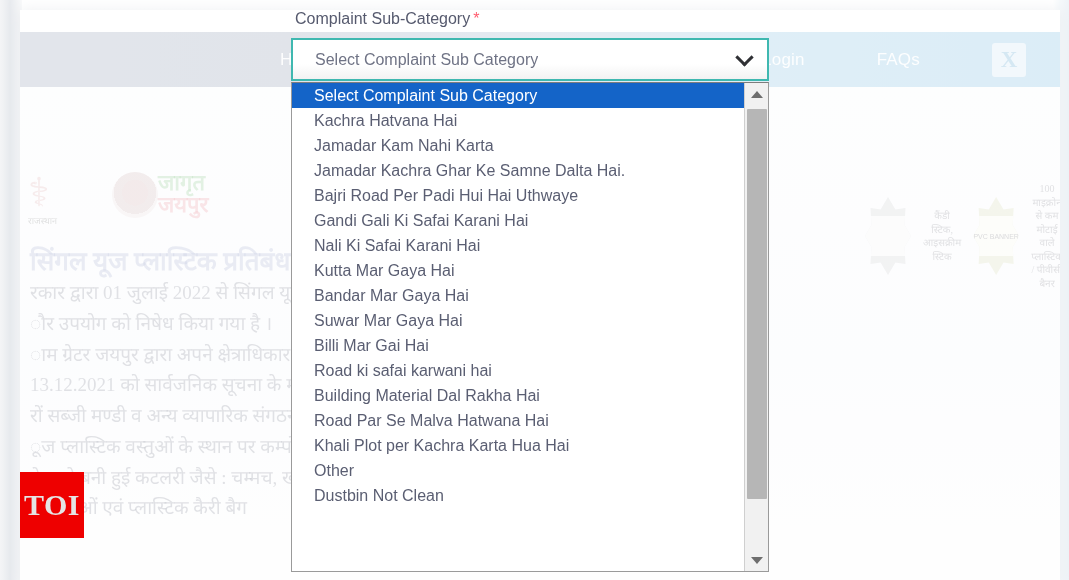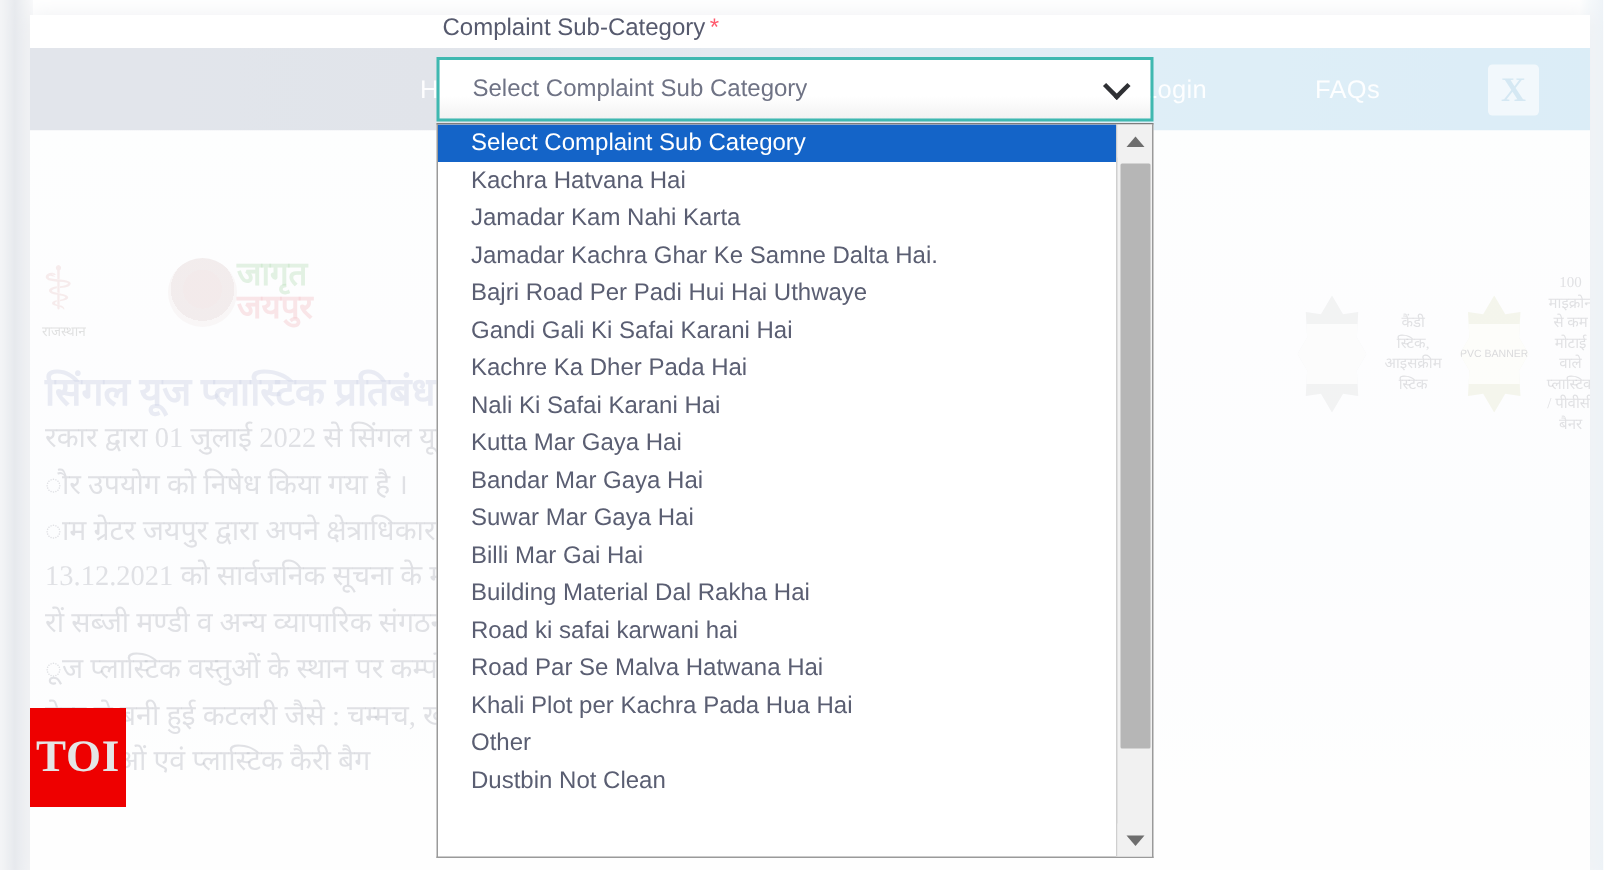--- a/index.html
+++ b/index.html
@@ -394,7 +394,6 @@
           <li class="dd-item">Jamadar Kachra Ghar Ke Samne Dalta Hai.</li>
           <li class="dd-item">Bajri Road Per Padi Hui Hai Uthwaye</li>
           <li class="dd-item">Gandi Gali Ki Safai Karani Hai</li>
-          <li class="dd-item">Kachre Ka Dher Pada Hai</li>
           <li class="dd-item">Nali Ki Safai Karani Hai</li>
           <li class="dd-item">Kutta Mar Gaya Hai</li>
           <li class="dd-item">Bandar Mar Gaya Hai</li>

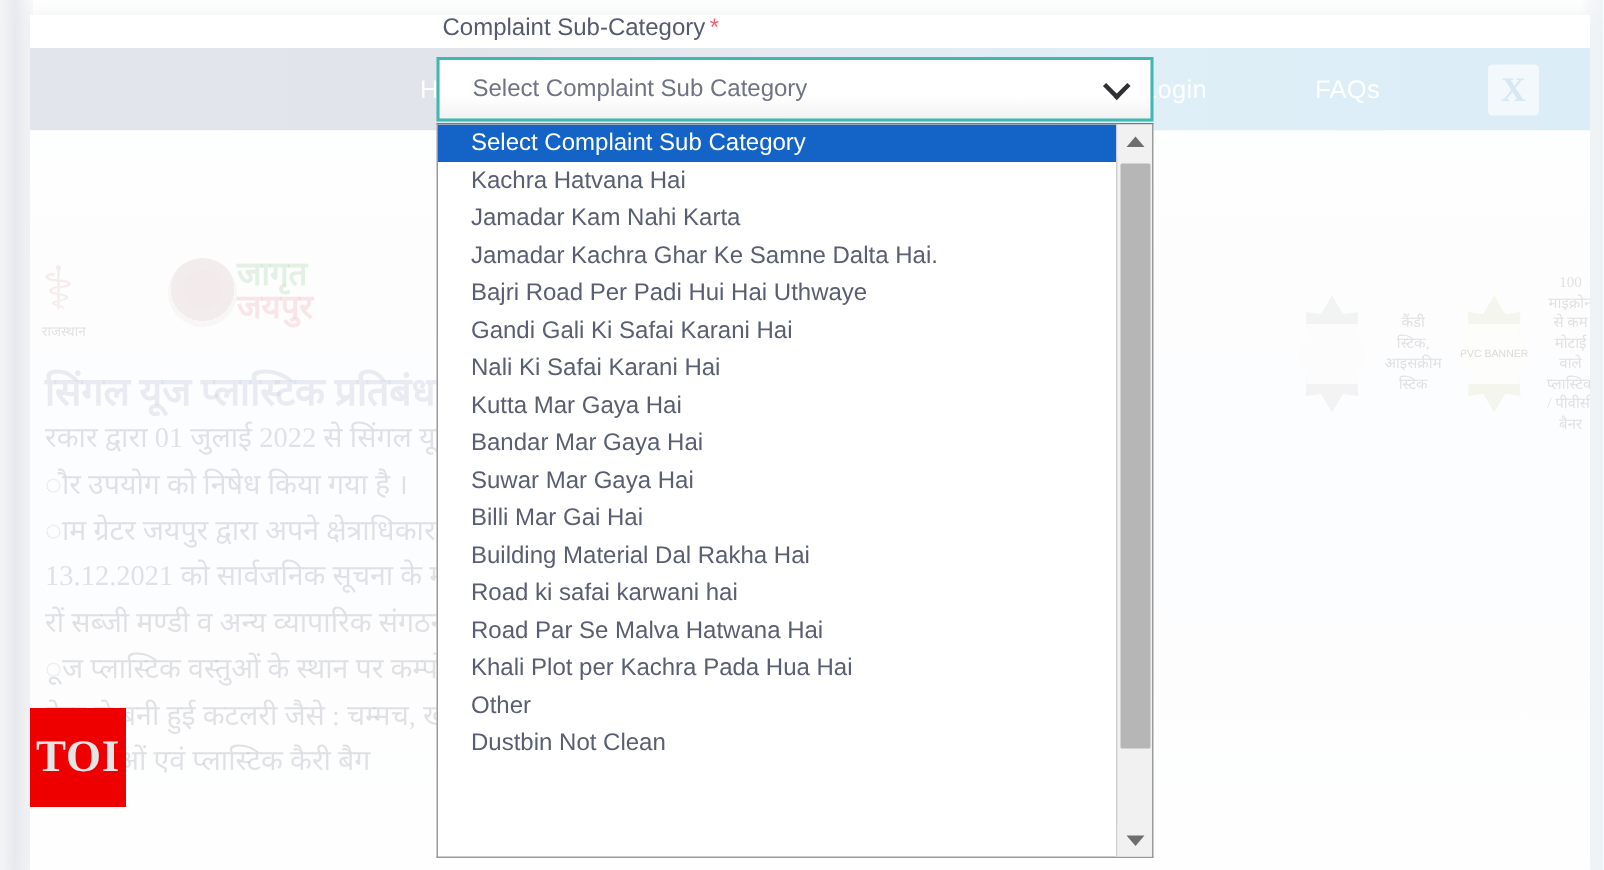--- a/index.html
+++ b/index.html
@@ -399,8 +399,8 @@
           <li class="dd-item">Bandar Mar Gaya Hai</li>
           <li class="dd-item">Suwar Mar Gaya Hai</li>
           <li class="dd-item">Billi Mar Gai Hai</li>
+          <li class="dd-item">Road ki safai karwani hai</li>
           <li class="dd-item">Building Material Dal Rakha Hai</li>
-          <li class="dd-item">Road ki safai karwani hai</li>
           <li class="dd-item">Road Par Se Malva Hatwana Hai</li>
           <li class="dd-item">Khali Plot per Kachra Pada Hua Hai</li>
           <li class="dd-item">Other</li>

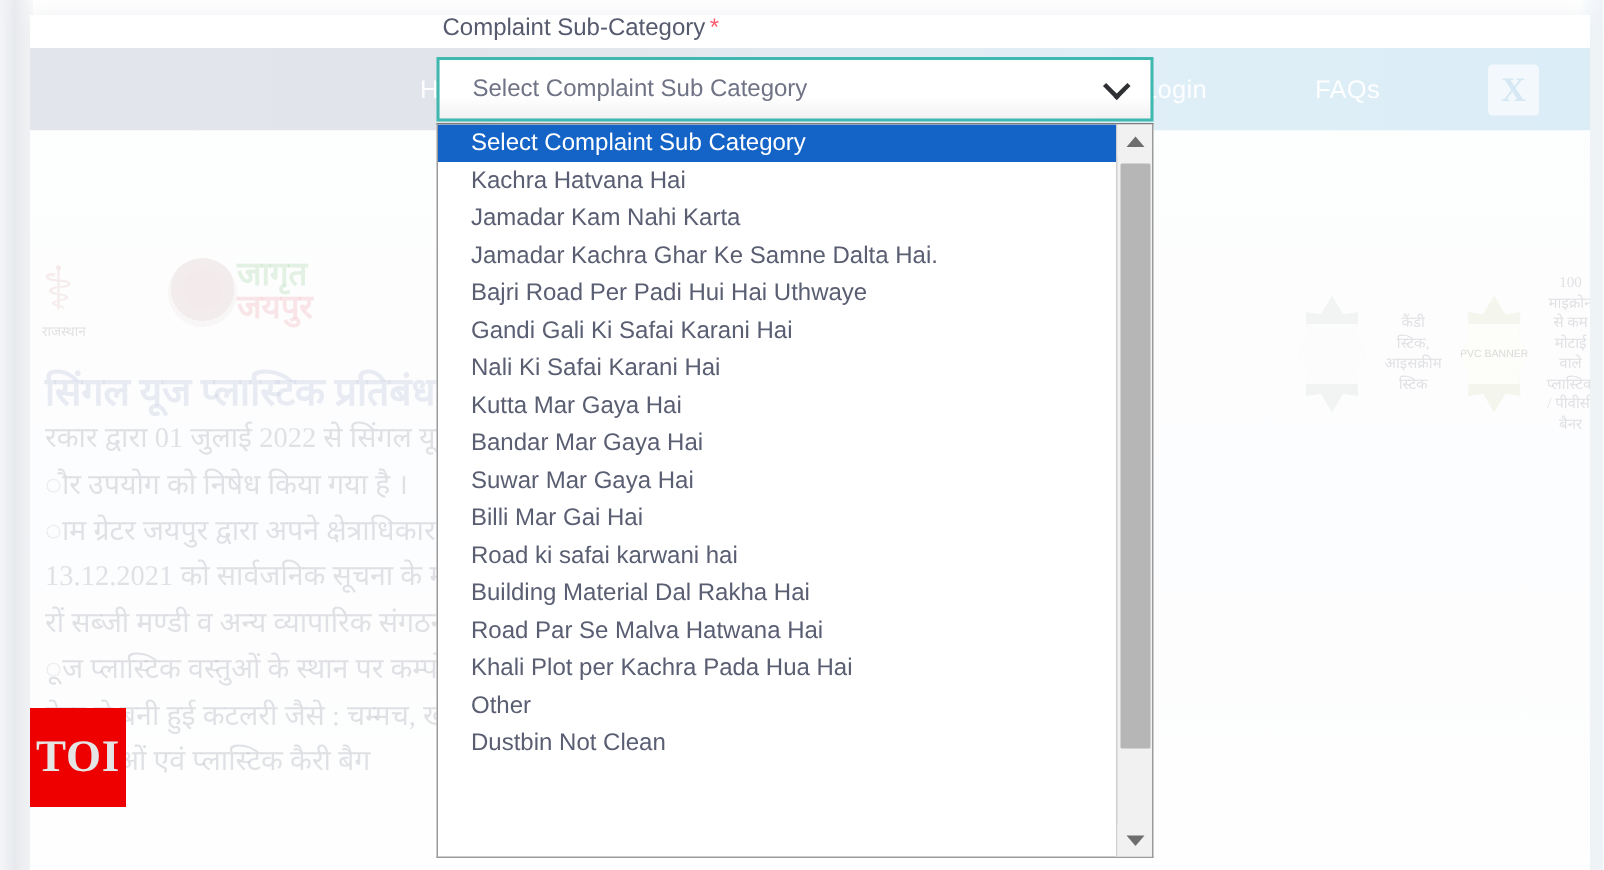--- a/index.html
+++ b/index.html
@@ -402,7 +402,7 @@
           <li class="dd-item">Road ki safai karwani hai</li>
           <li class="dd-item">Building Material Dal Rakha Hai</li>
           <li class="dd-item">Road Par Se Malva Hatwana Hai</li>
-          <li class="dd-item">Khali Plot per Kachra Pada Hua Hai</li>
+          <li class="dd-item">Khali Plot per Kachra Karta Hua Hai</li>
           <li class="dd-item">Other</li>
           <li class="dd-item">Dustbin Not Clean</li>
         </ul>

